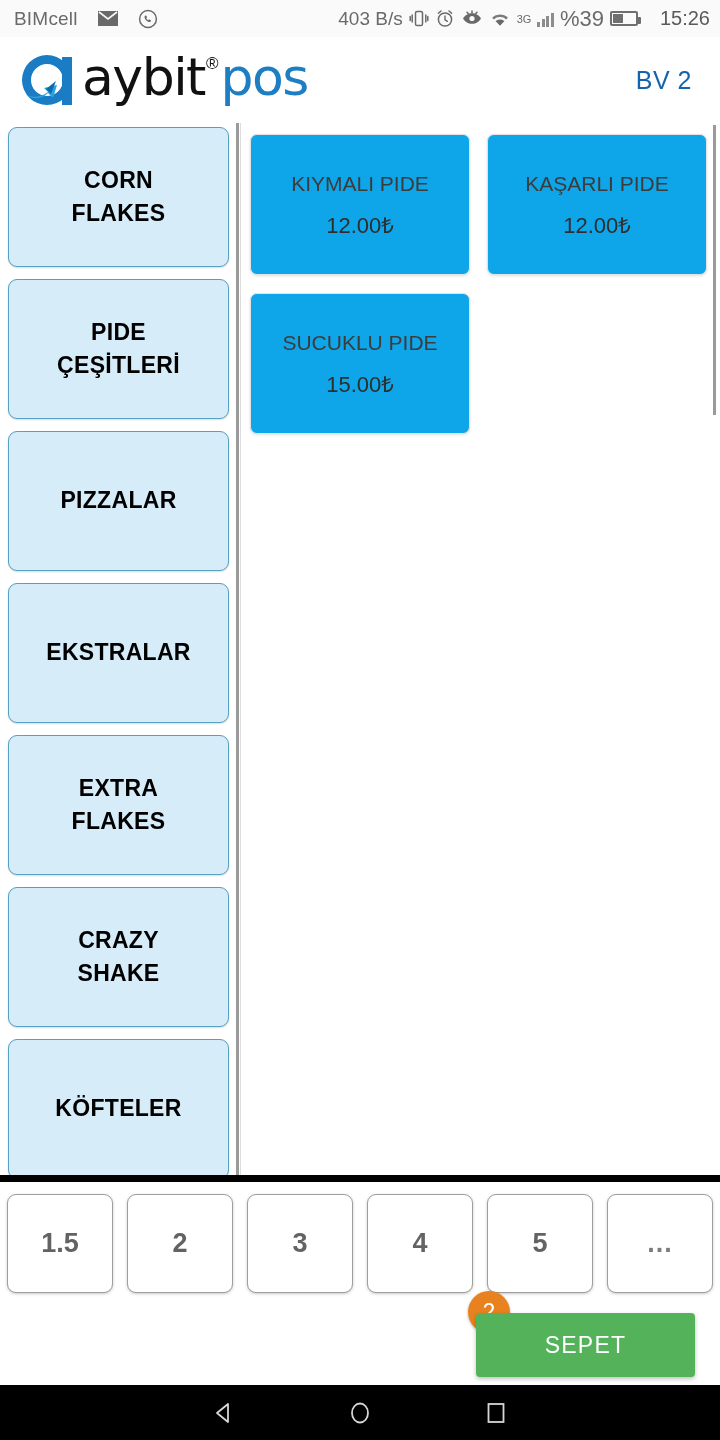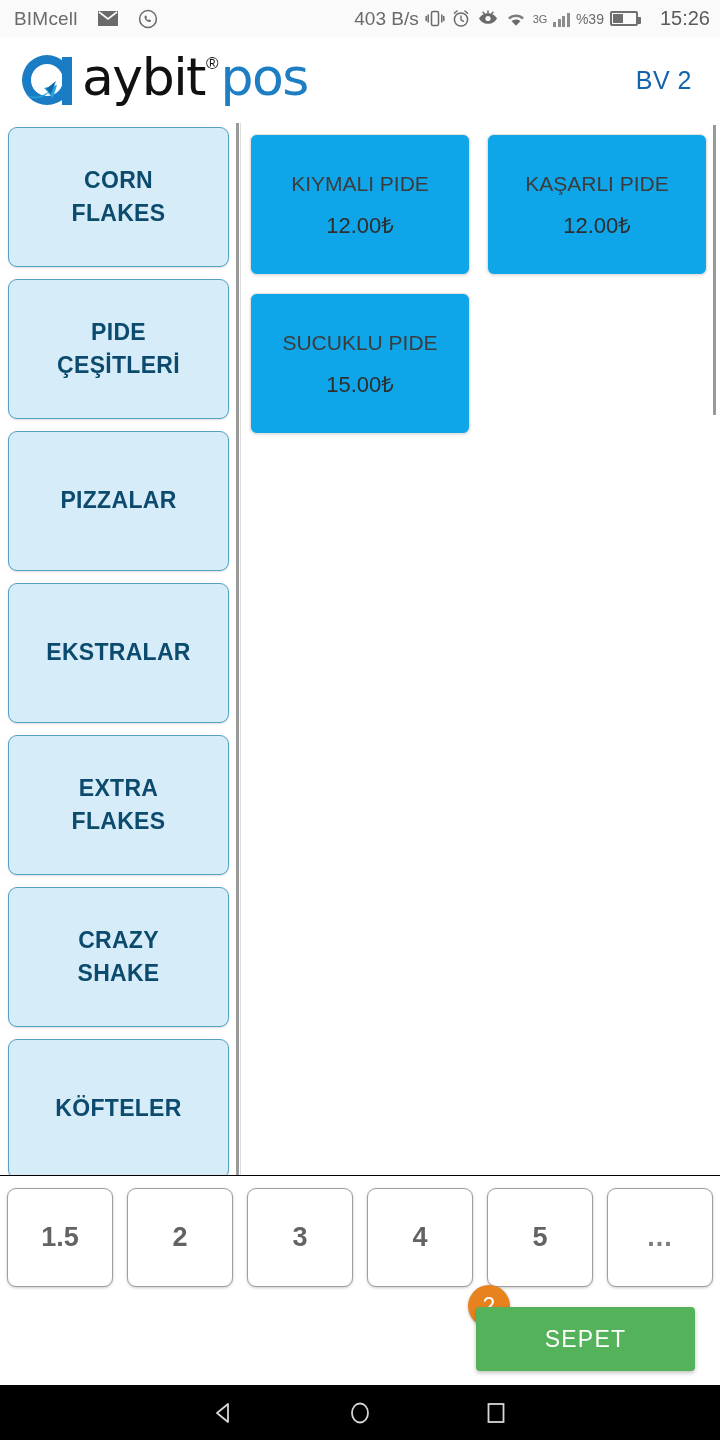--- a/index.html
+++ b/index.html
@@ -24,7 +24,7 @@
   .sb-carrier { font-size:19px; color:#6a6a6a; letter-spacing:.2px; }
   .sb-ico { display:inline-flex; align-items:center; justify-content:center; color:#6a6a6a; }
   .sb-speed { font-size:19px; color:#6a6a6a; }
-  .sb-batt { font-size:14px; color:#6a6a6a; }
+  .sb-batt { font-size:22px; color:#6a6a6a; }
   .sb-clock { font-size:20px; color:#5a5a5a; margin-left:16px; }
   .sb-3g { font-size:11px; vertical-align:super; color:#6a6a6a; }
 

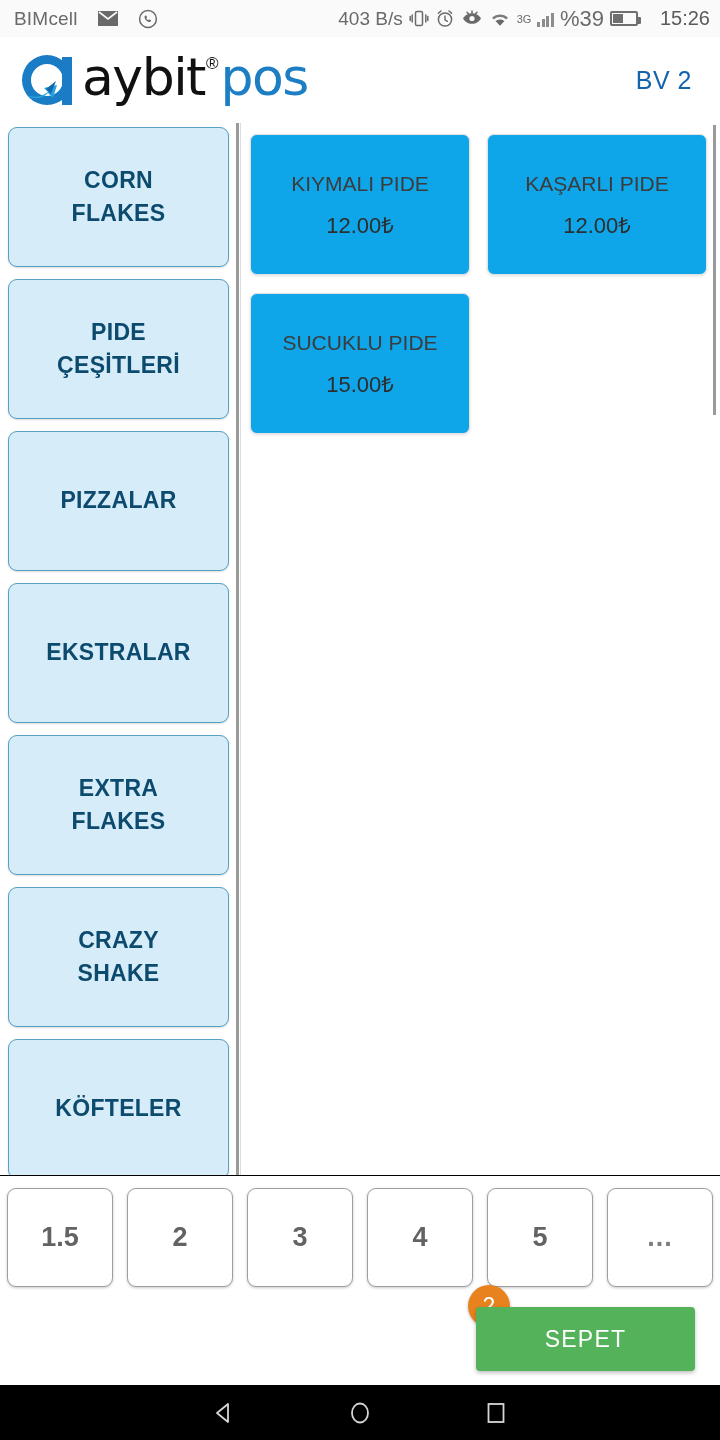--- a/index.html
+++ b/index.html
@@ -73,7 +73,7 @@
     width:221px; height:140px; margin-bottom:12px;
     background:#d6ecf8; border:1px solid #56a0c3; border-radius:9px;
     display:flex; align-items:center; justify-content:center; text-align:center;
-    color:#0c4a6e; font-size:23px; font-weight:bold; line-height:1.45;
+    color:#000000; font-size:23px; font-weight:bold; line-height:1.45;
     letter-spacing:.3px;
     box-shadow:0 1px 2px rgba(0,0,0,.14);
   }

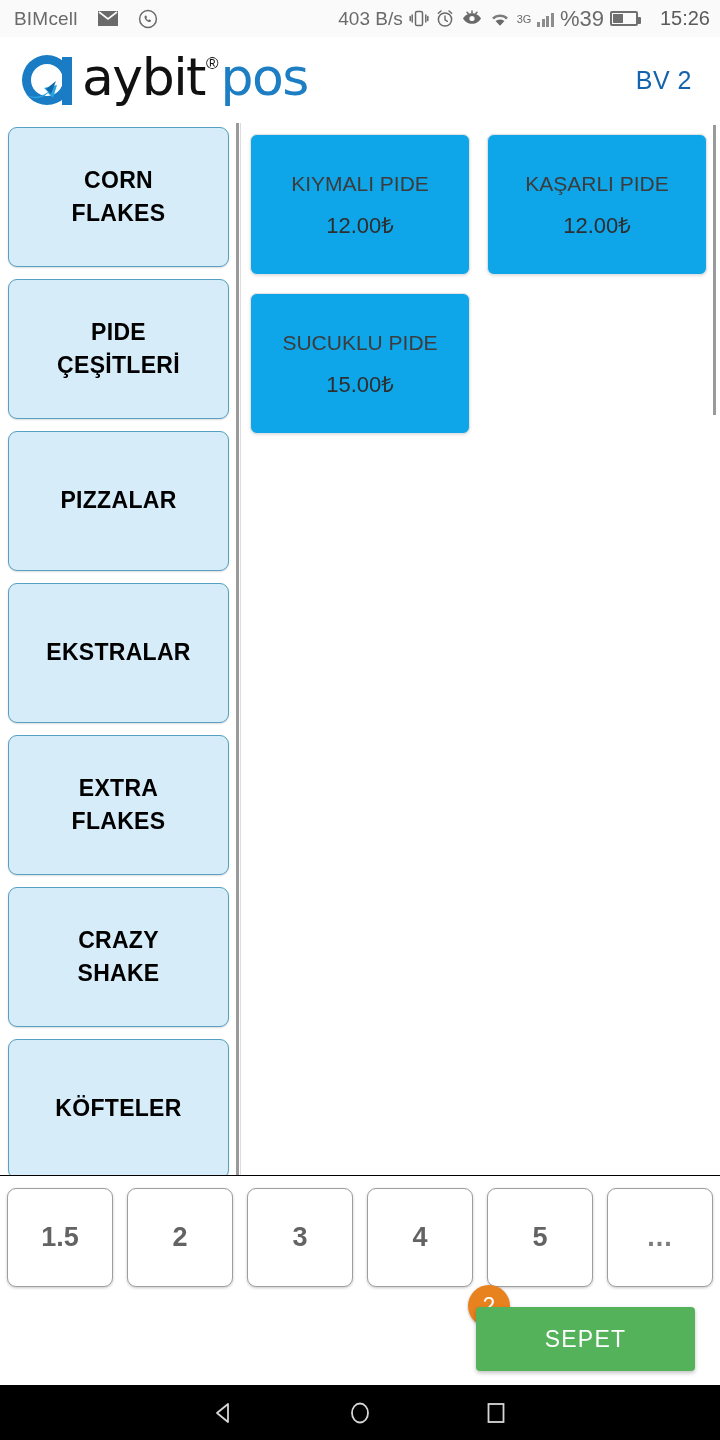--- a/index.html
+++ b/index.html
@@ -106,7 +106,7 @@
   
   .bottombar {
     position:absolute; top:1175px; left:0; width:720px; height:210px;
-    background:#ffffff; border-top:1px solid #000000;
+    background:#ffffff; border-top:7px solid #000000;
   }
   .qty-row { display:flex; gap:0; padding:12px 7px 0 7px; justify-content:space-between; }
   .qty-btn {

